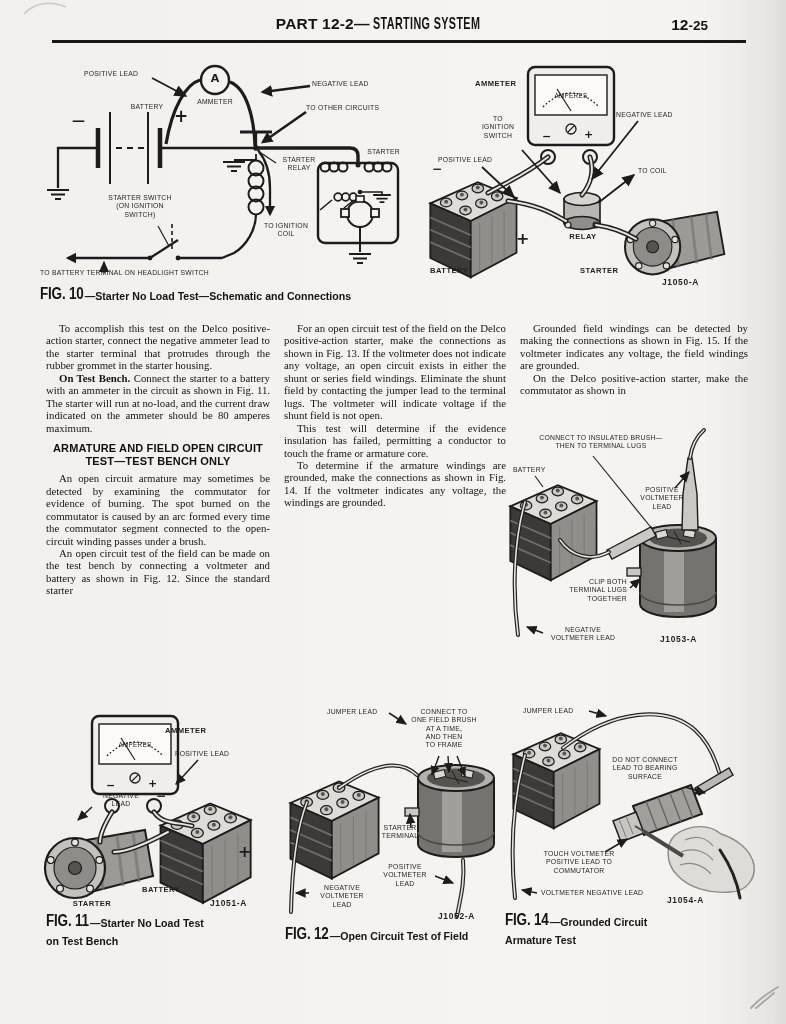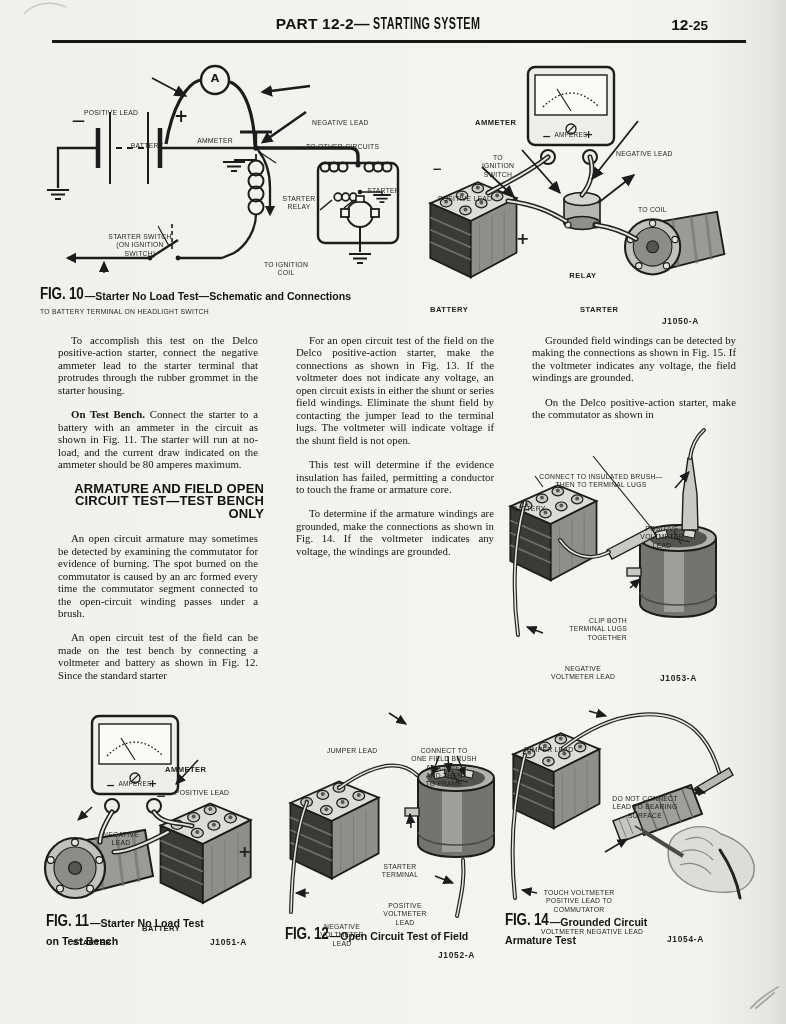--- a/index.html
+++ b/index.html
@@ -10,7 +10,7 @@
   .figblock{position:absolute;}
   .figblock svg{position:absolute;left:0;top:0;overflow:visible;display:block;}
   .lbl{position:absolute;font:6.8px/8.3px "Liberation Sans",sans-serif;letter-spacing:.25px;
-       color:#1f1e1c;white-space:pre-line;text-align:center;margin-top:39px;}
+       color:#1f1e1c;white-space:pre-line;text-align:center;}
   .lbl.la{text-align:left;}
   .lbl.ra{text-align:right;}
   .lbl.b{font-weight:700;font-size:7.6px;letter-spacing:.45px;}

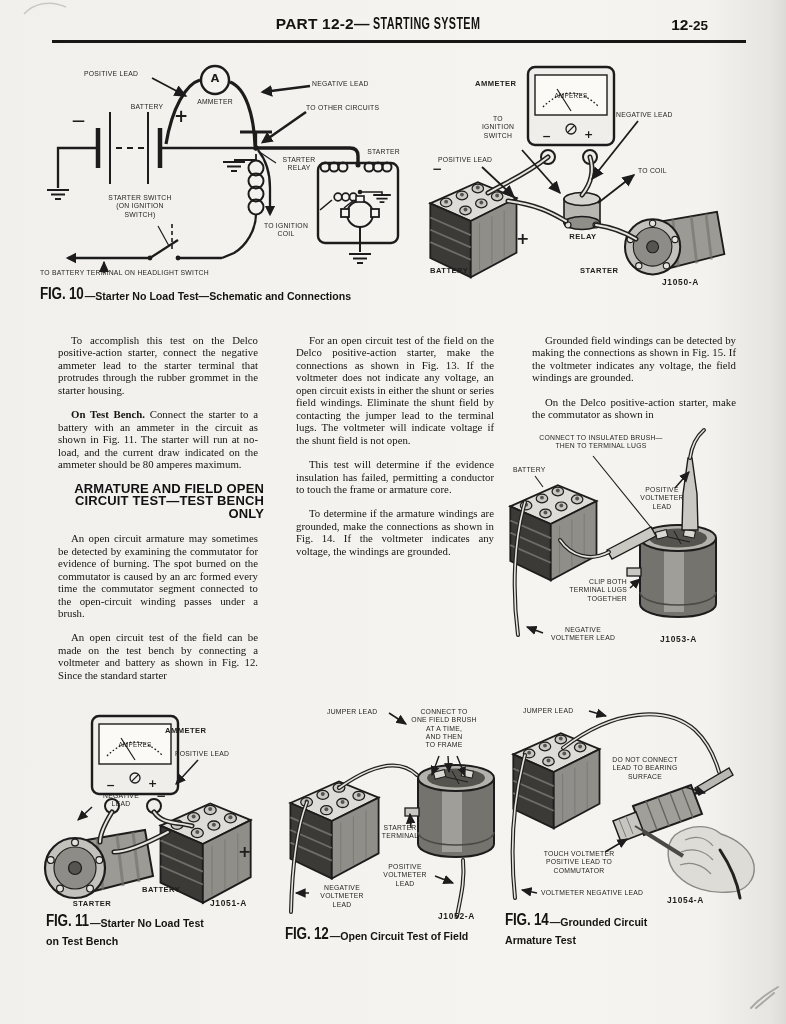--- a/index.html
+++ b/index.html
@@ -22,7 +22,7 @@
   .cap .ct{font-weight:700;font-size:10.6px;white-space:pre-line;}
   .col{position:absolute;width:224px;font-family:"Liberation Serif",serif;font-size:10.8px;
        line-height:12.45px;text-align:justify;color:#141312;}
-  .col p{margin:12px;}
+  .col p{margin:0;}
   .col p.ind{text-indent:13px;}
   .col .sh{font-family:"Liberation Sans",sans-serif;font-weight:700;font-size:13px;line-height:12.6px;
            letter-spacing:.15px;margin:8px 6px 5px;text-align:right;color:#111;}

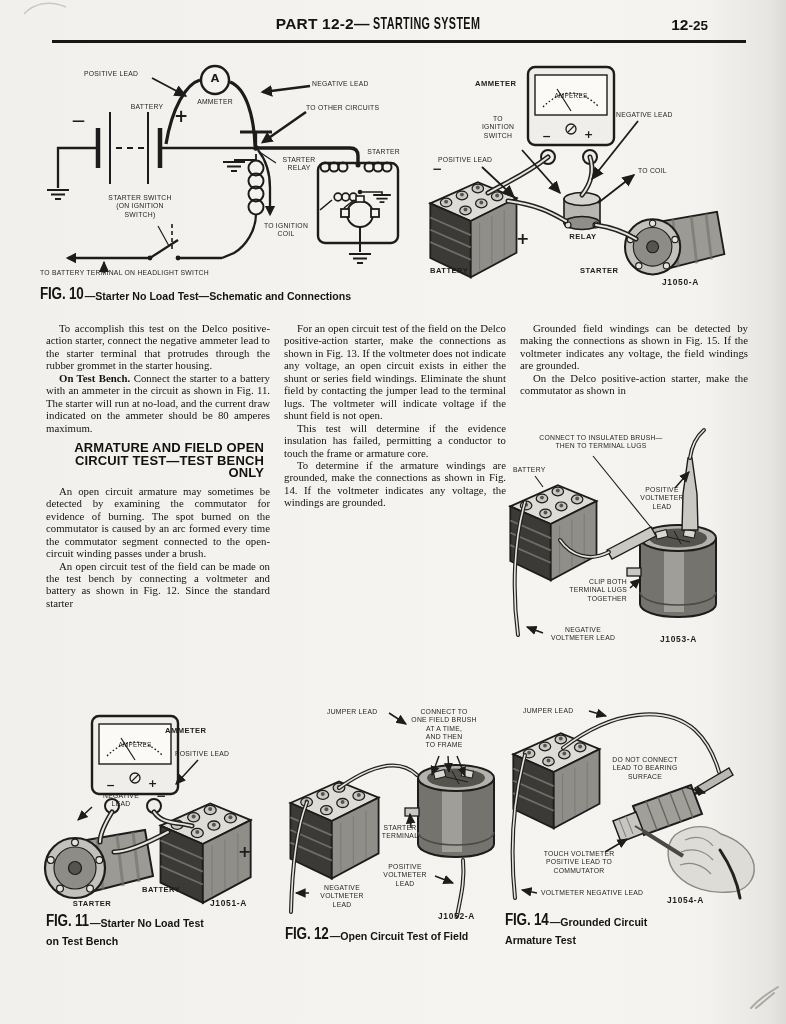--- a/index.html
+++ b/index.html
@@ -24,8 +24,8 @@
        line-height:12.45px;text-align:justify;color:#141312;}
   .col p{margin:0;}
   .col p.ind{text-indent:13px;}
-  .col .sh{font-family:"Liberation Sans",sans-serif;font-weight:700;font-size:13px;line-height:12.6px;
-           letter-spacing:.15px;margin:8px 6px 5px;text-align:right;color:#111;}
+  .col .sh{font-family:"Liberation Sans",sans-serif;font-weight:700;font-size:11px;line-height:12.6px;
+           letter-spacing:.15px;margin:8px 6px 5px;text-align:center;color:#111;}
   .hd-title{position:absolute;left:0;right:0;top:15px;text-align:center;color:#141312;}
   .hd-part{font-weight:700;font-size:15.5px;letter-spacing:.2px;}
   .hd-sec{font-weight:700;font-size:13.8px;display:inline-block;transform:scaleY(1.2) scaleX(.78);

